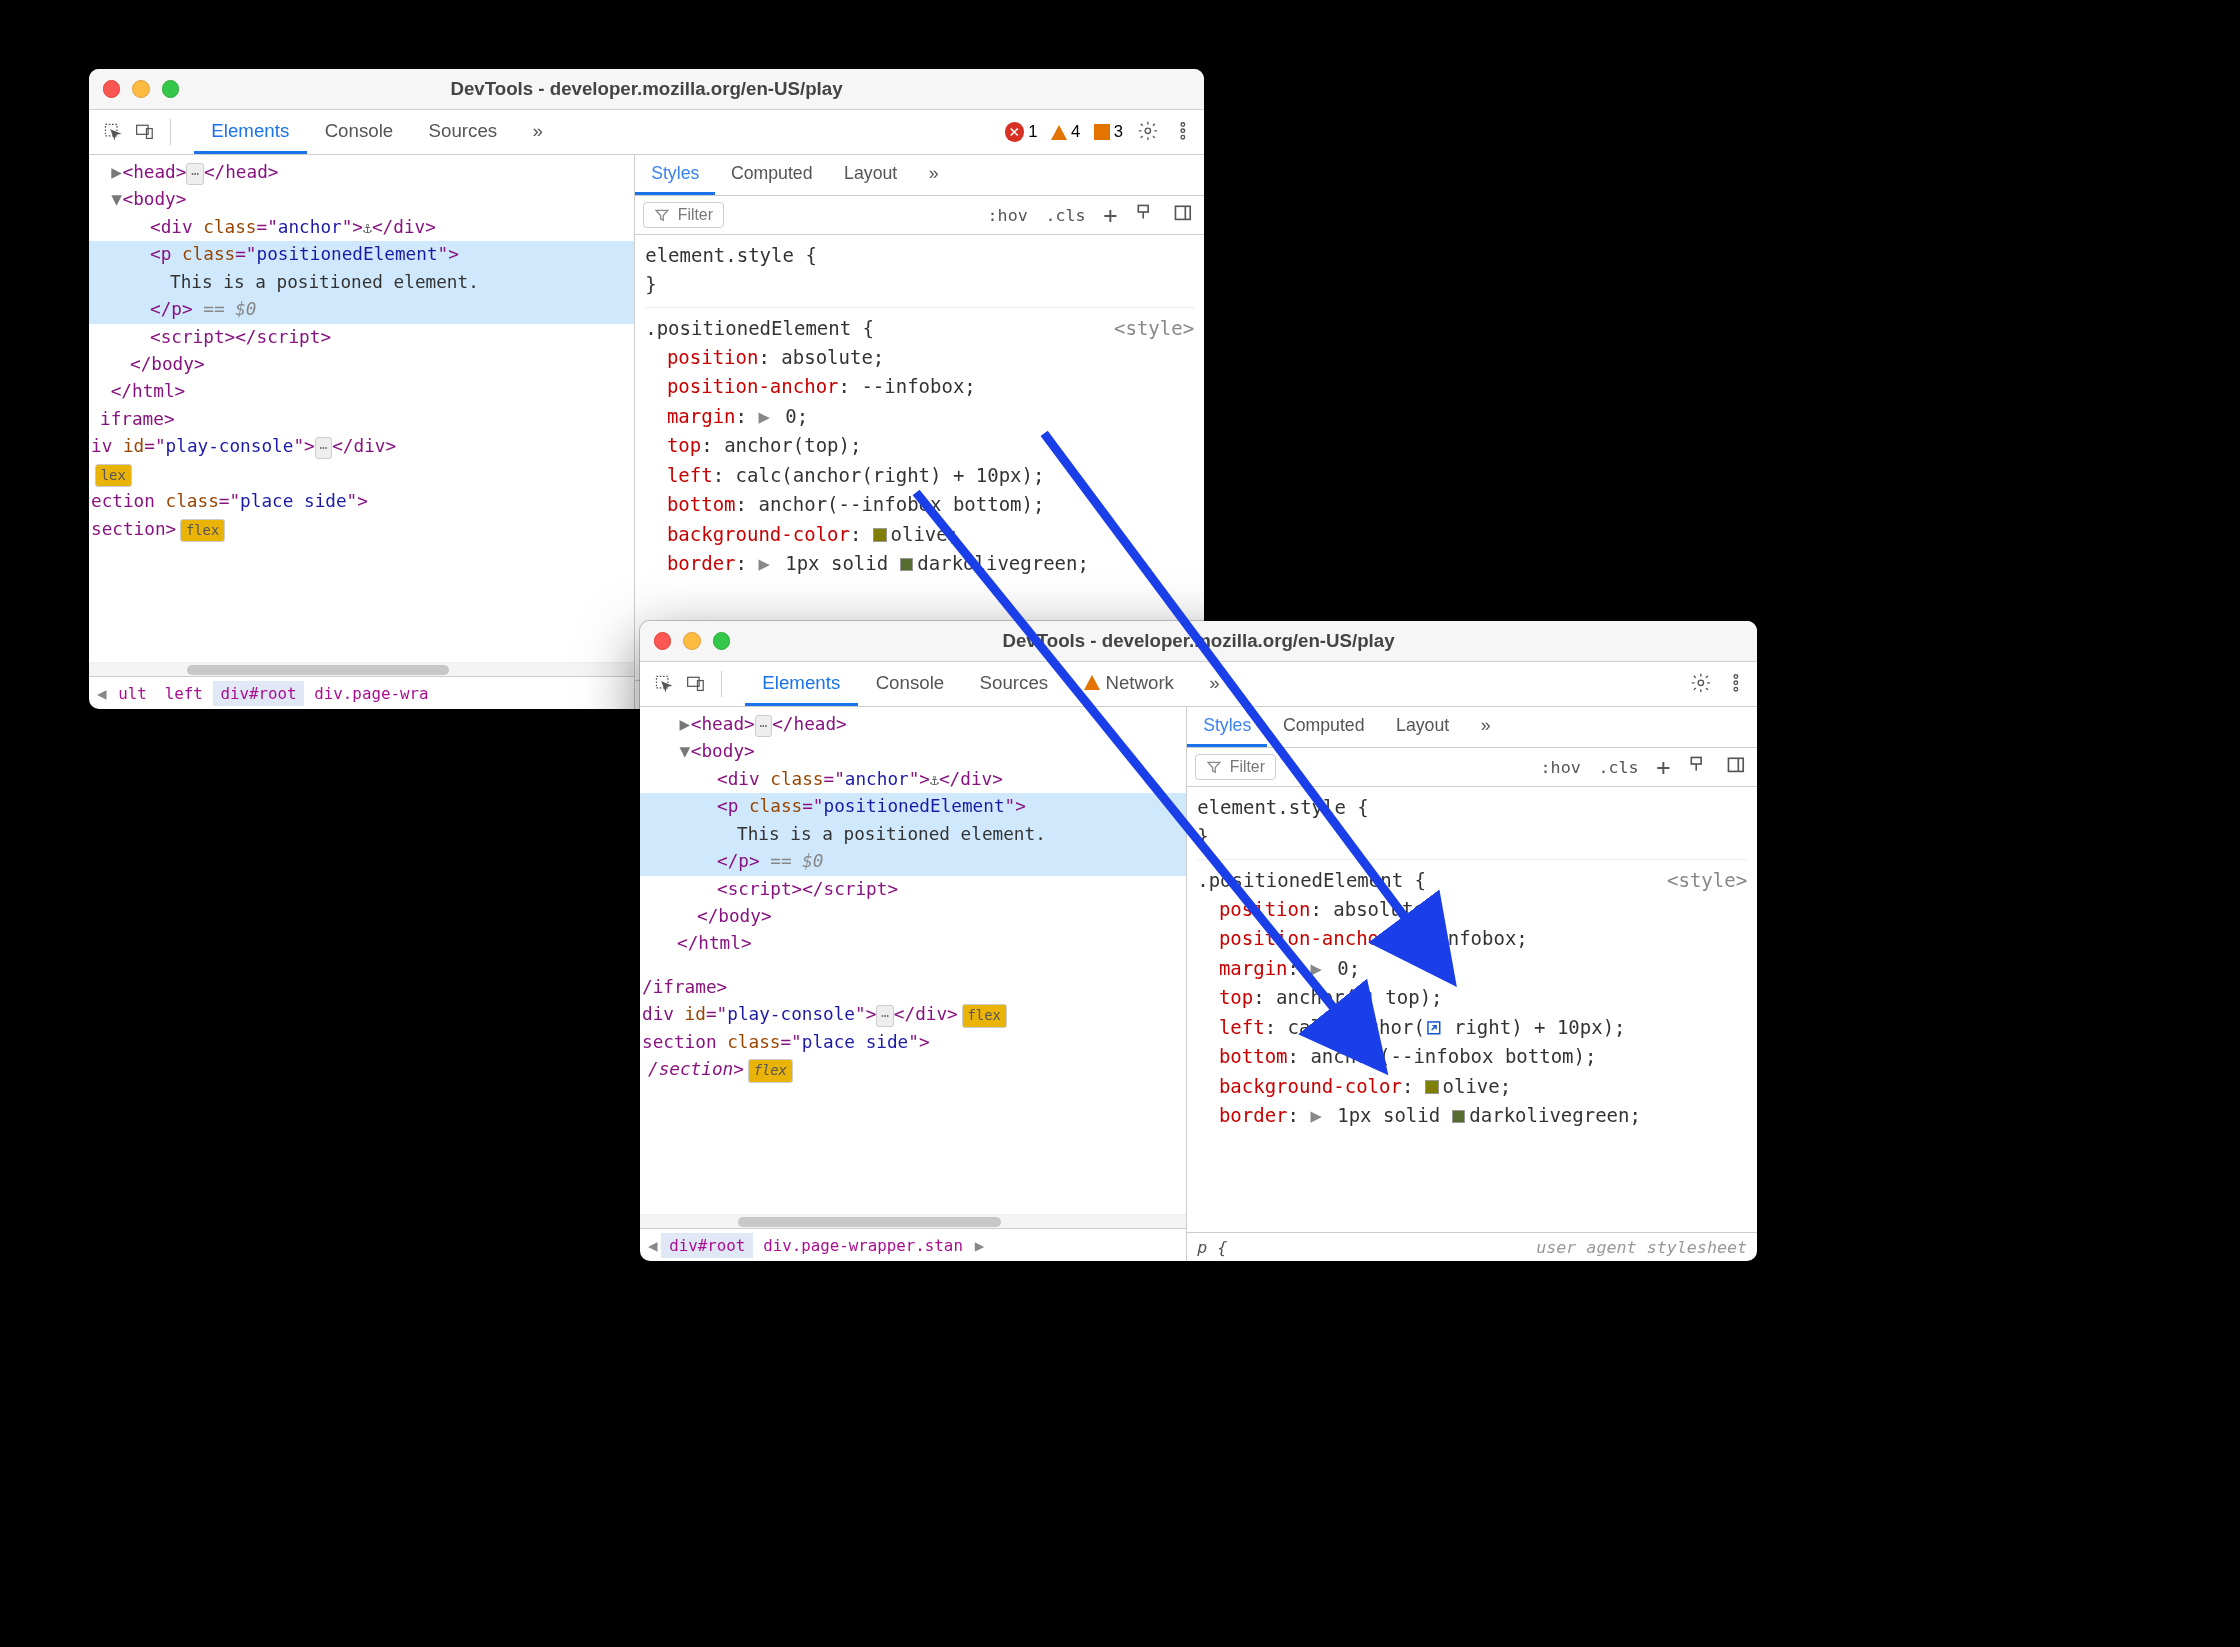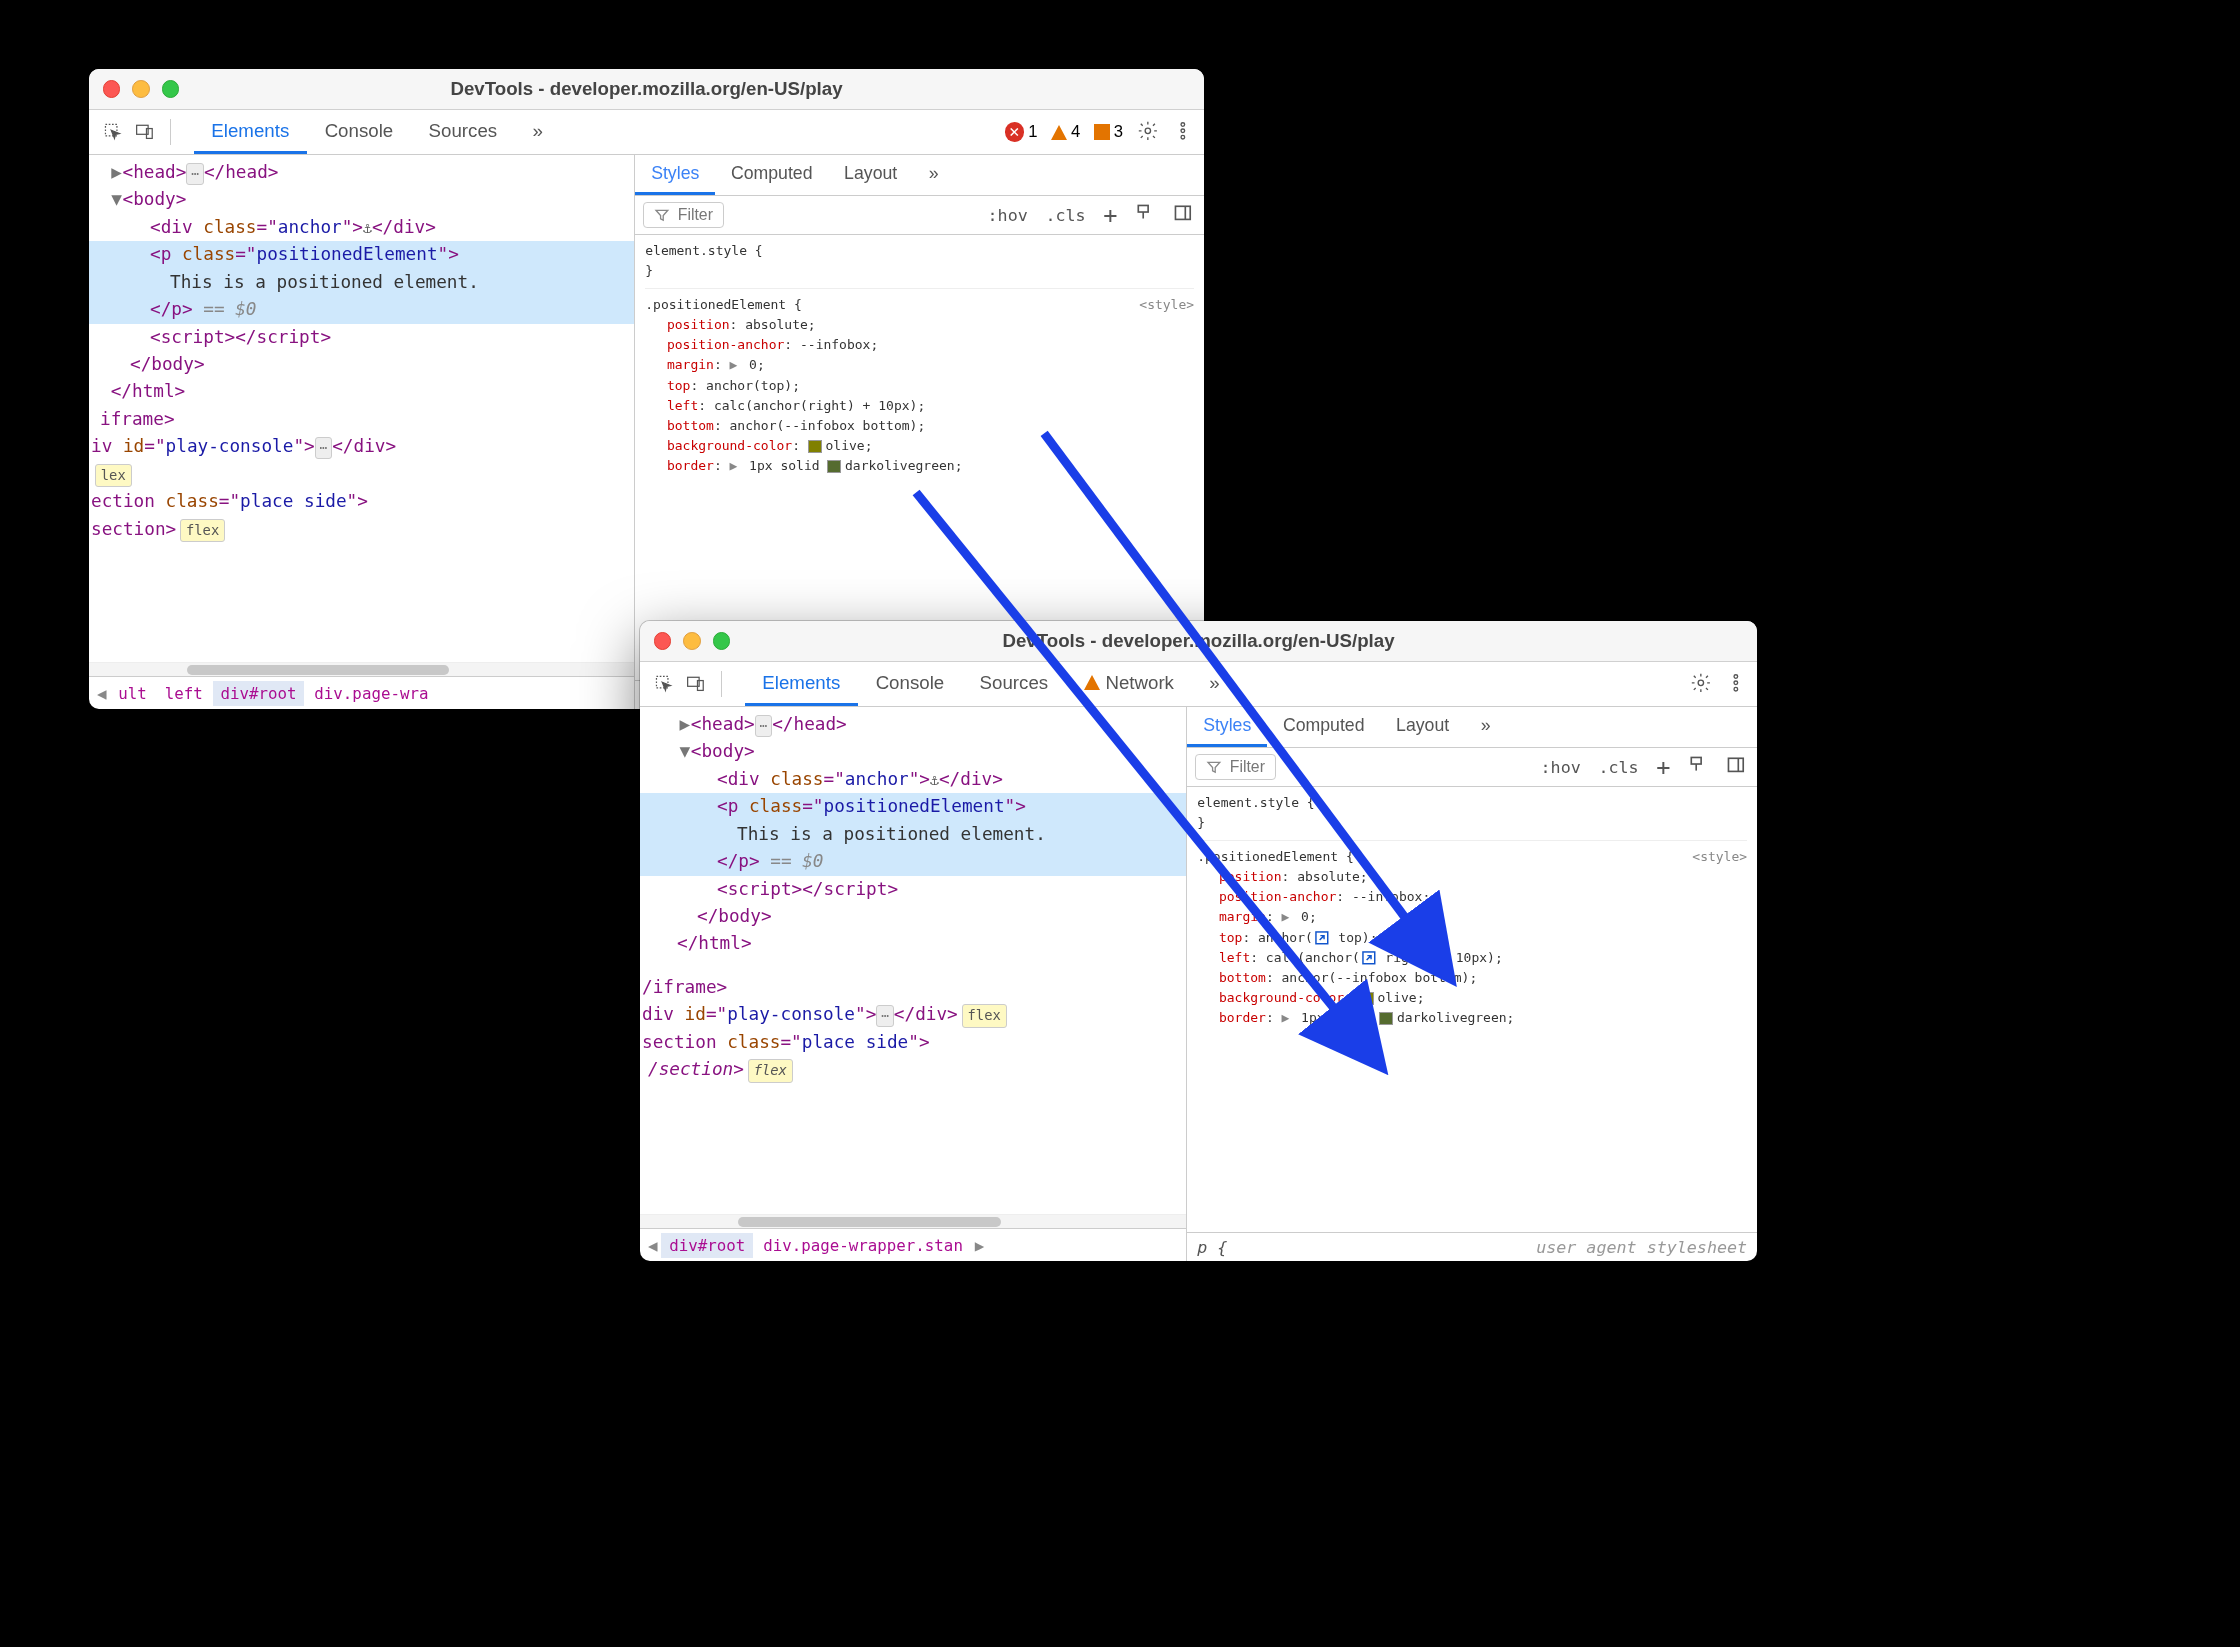--- a/index.html
+++ b/index.html
@@ -107,7 +107,7 @@
   .filter-btns{margin-left:auto;display:flex;align-items:center;gap:9.9px;font-family:Menlo,monospace;color:#555;font-size:16.7px;}
   .filter-btn{padding:2px 3.9px;cursor:pointer;}
   
-  .styles-area{flex:1;overflow:auto;font-family:Menlo,Consolas,monospace;font-size:13px;line-height:1.55;padding:5.9px 9.9px;}
+  .styles-area{flex:1;overflow:auto;font-family:Menlo,Consolas,monospace;font-size:19px;line-height:1.55;padding:5.9px 9.9px;}
   .rule-header{display:flex;justify-content:space-between;}
   .selector{color:#333;}
   .style-link{color:#888;}

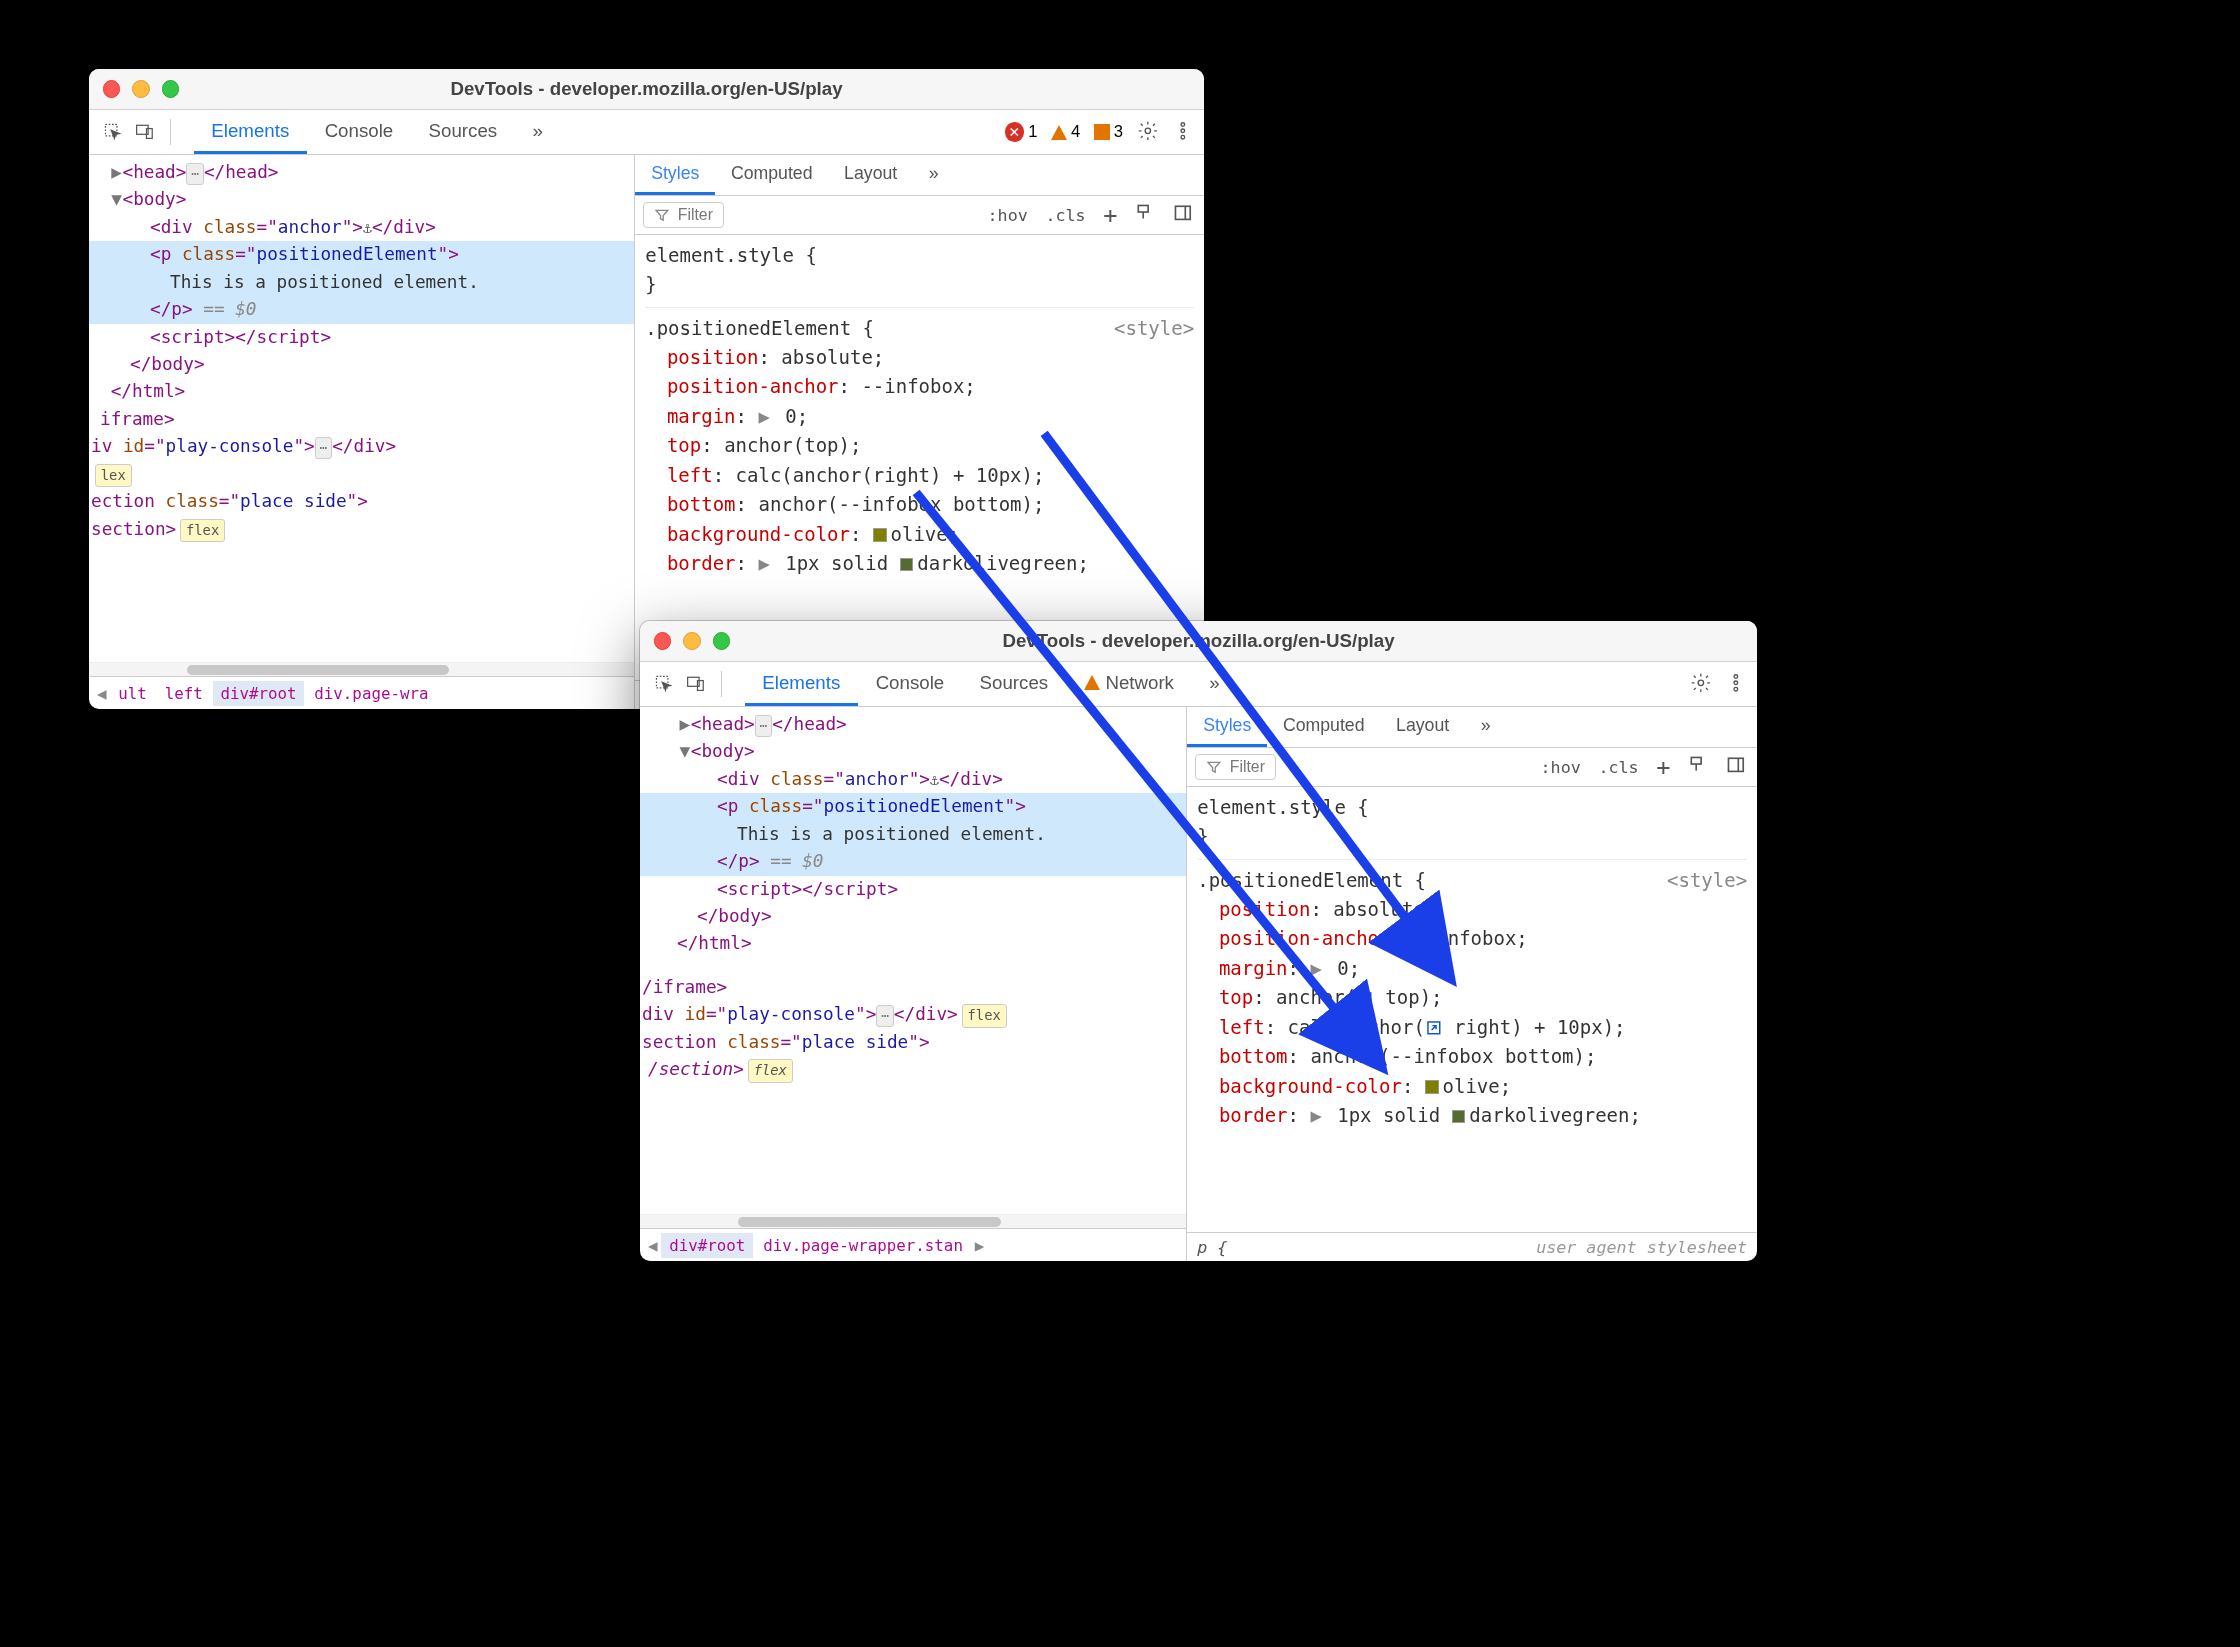--- a/index.html
+++ b/index.html
@@ -84,7 +84,7 @@
   .textc{color:#333;}
   .sel{color:#888;font-style:italic;}
   .highlighted{background:#cfe8fc;}
-  .badge-flex{display:inline-block;background:#fef9c3;border:1px solid #ccc;border-radius:3px;padding:0 4.9px;font-size:13.8px;color:#555;margin-left:3.9px;}
+  .badge-flex{display:inline-block;background:#eab308;border:1px solid #ccc;border-radius:3px;padding:0 4.9px;font-size:13.8px;color:#555;margin-left:3.9px;}
   .ellipsis-badge{display:inline-block;background:#eee;border:1px solid #ccc;border-radius:3px;padding:0 3.9px;font-size:12.8px;color:#777;}
   .anchor-icon{color:#555;font-size:14.8px;}
   

